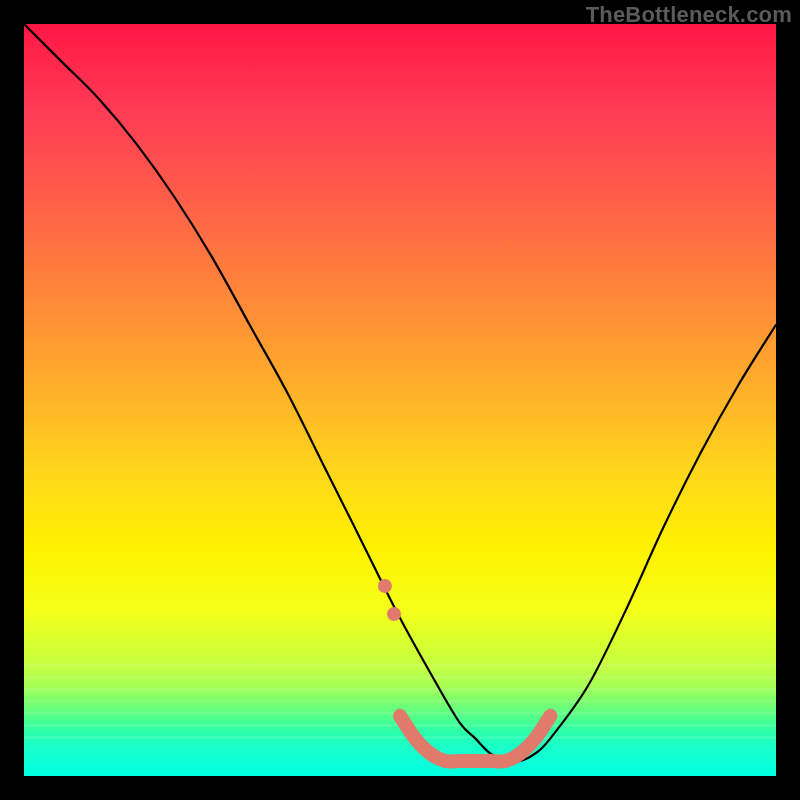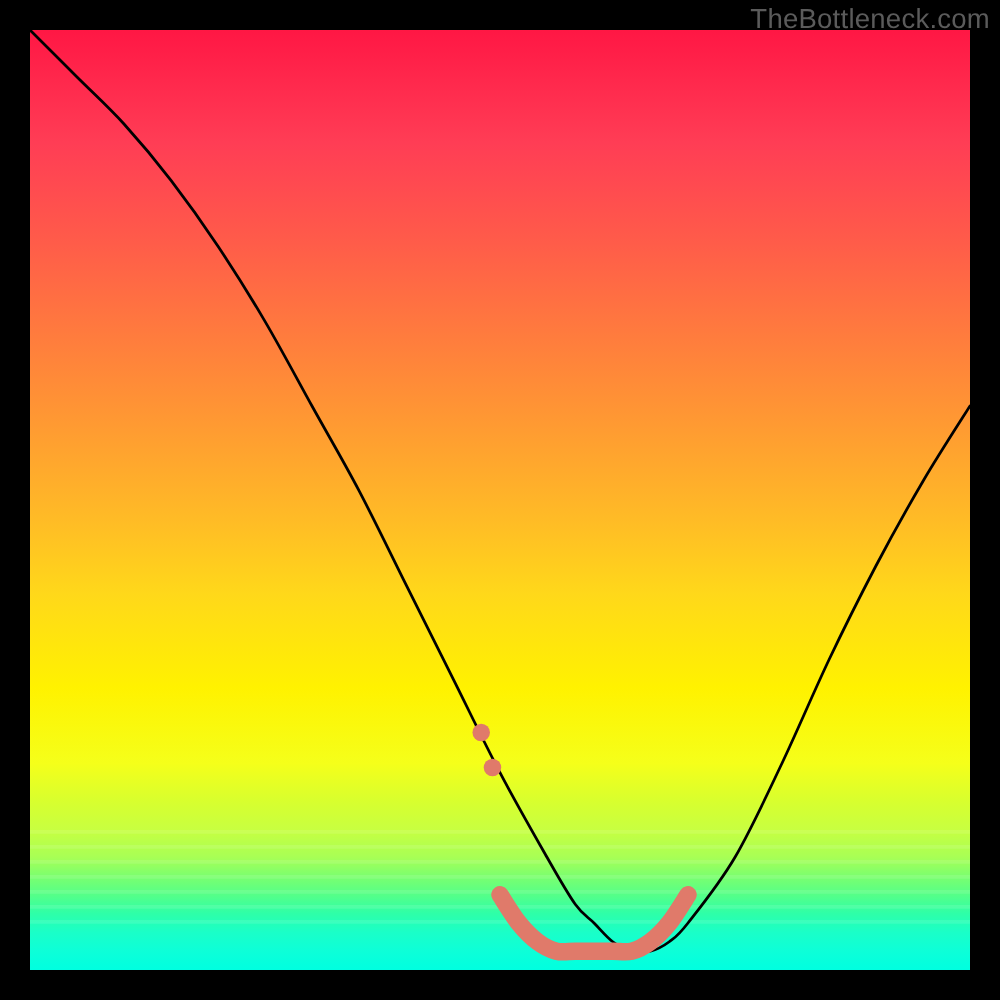--- a/index.html
+++ b/index.html
@@ -70,7 +70,7 @@
     right: 8px;
     color: #5b5b5b;
     font-size: 22px;
-    font-weight: 400;
+    font-weight: 700;
     letter-spacing: 0.2px;
     user-select: none;
     margin-left: 13px;

